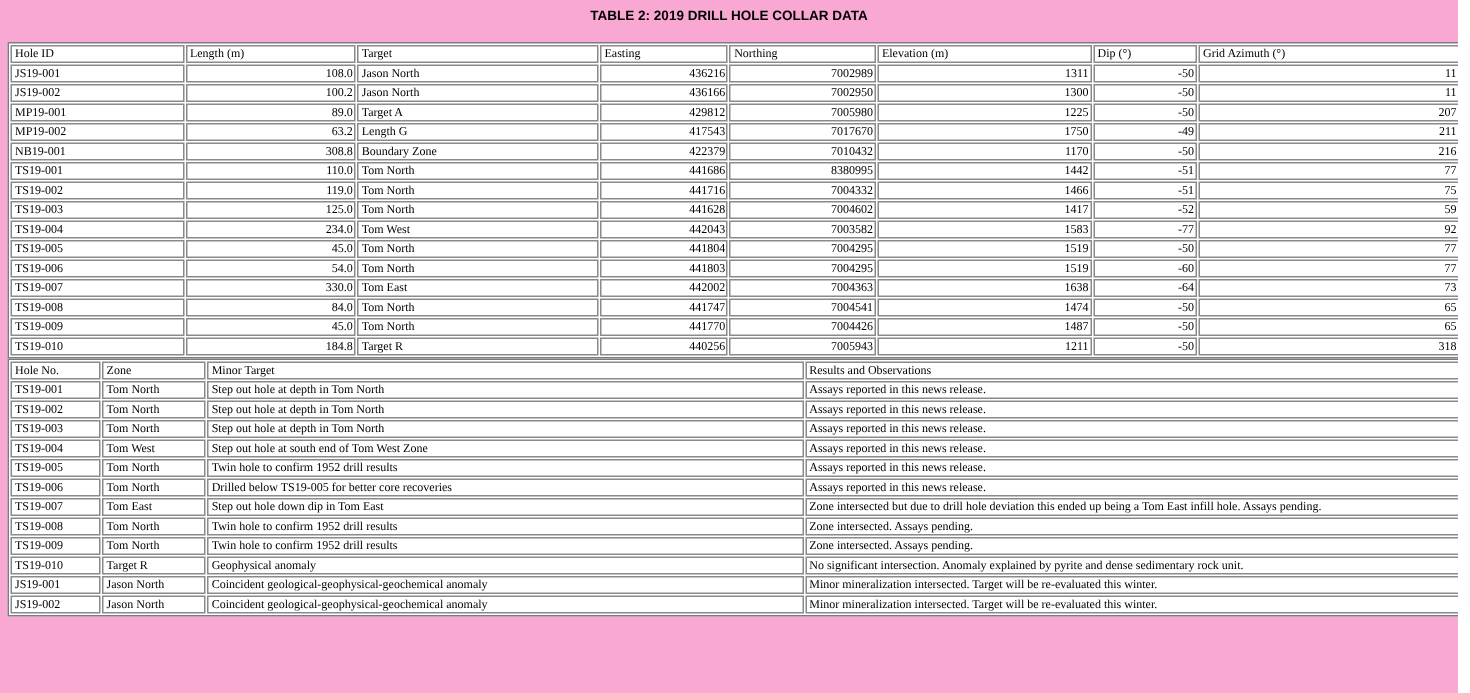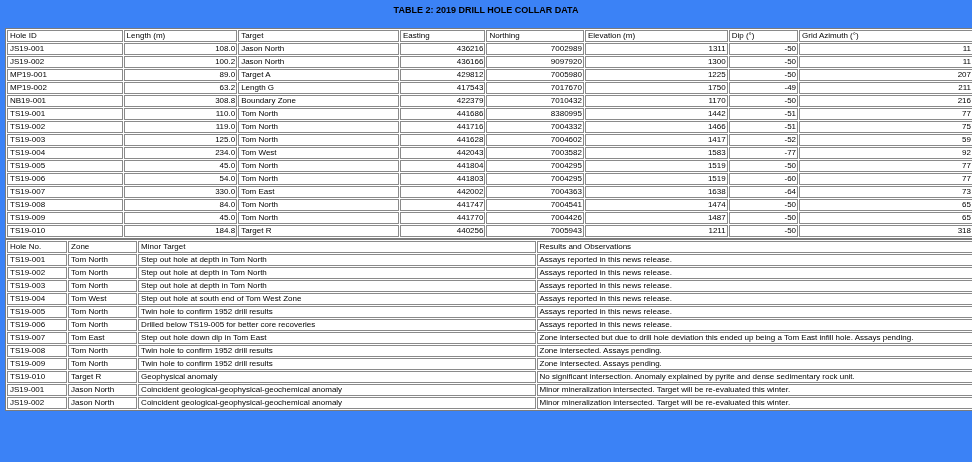--- a/index.html
+++ b/index.html
@@ -10,7 +10,7 @@
     padding: 3px 5px 0 5px;
     font-family: "Liberation Sans", sans-serif;
     color: #000;
-    background: #3b82f6;
+    background: #f9a8d4;
     overflow: hidden;
   }
   .t-title {

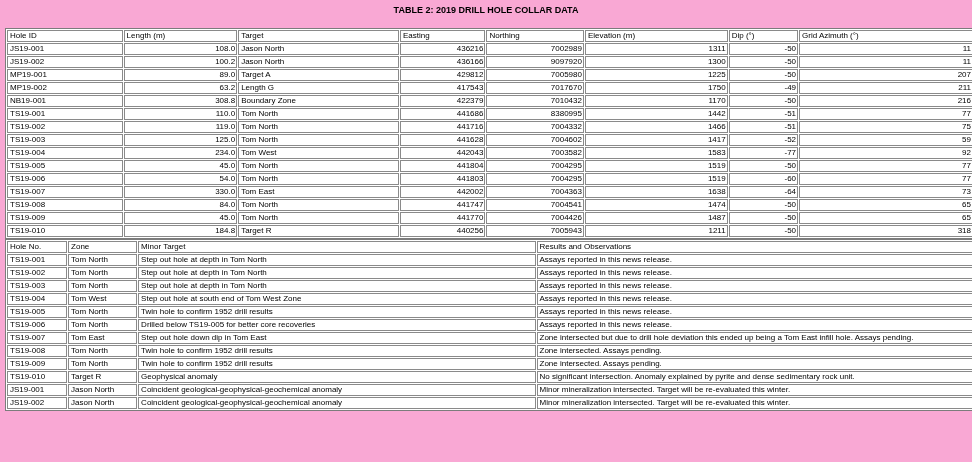--- a/index.html
+++ b/index.html
@@ -29,6 +29,7 @@
     border-spacing: 1px;
     border: 1px solid #7c7c7c;
     background: #fff;
+    font-family: Liberation Serif, serif;
   }
   table.data th, table.data td {
     border: 1px solid #8a8a8a;

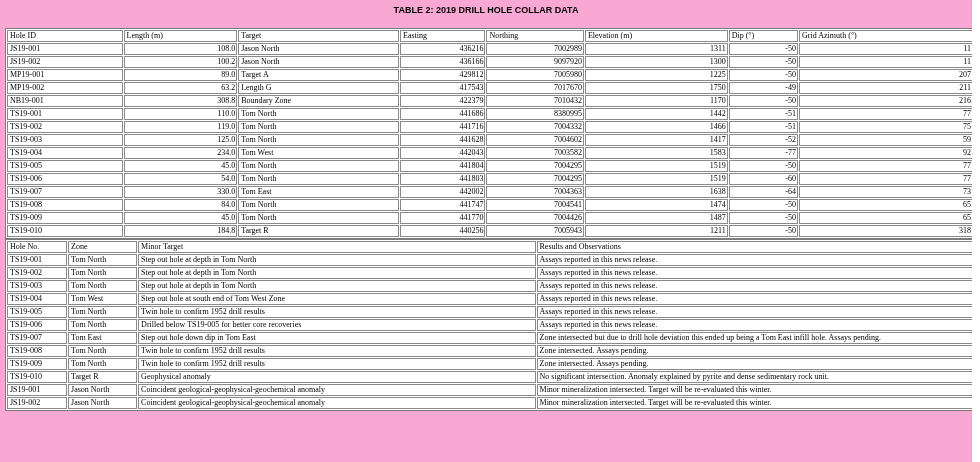--- a/index.html
+++ b/index.html
@@ -101,7 +101,7 @@
           <td class="num">100.2</td>
           <td>Jason North</td>
           <td class="num">436166</td>
-          <td class="num">9097920</td>
+          <td class="num">7002950</td>
           <td class="num">1300</td>
           <td class="num">-50</td>
           <td class="num">11</td>

